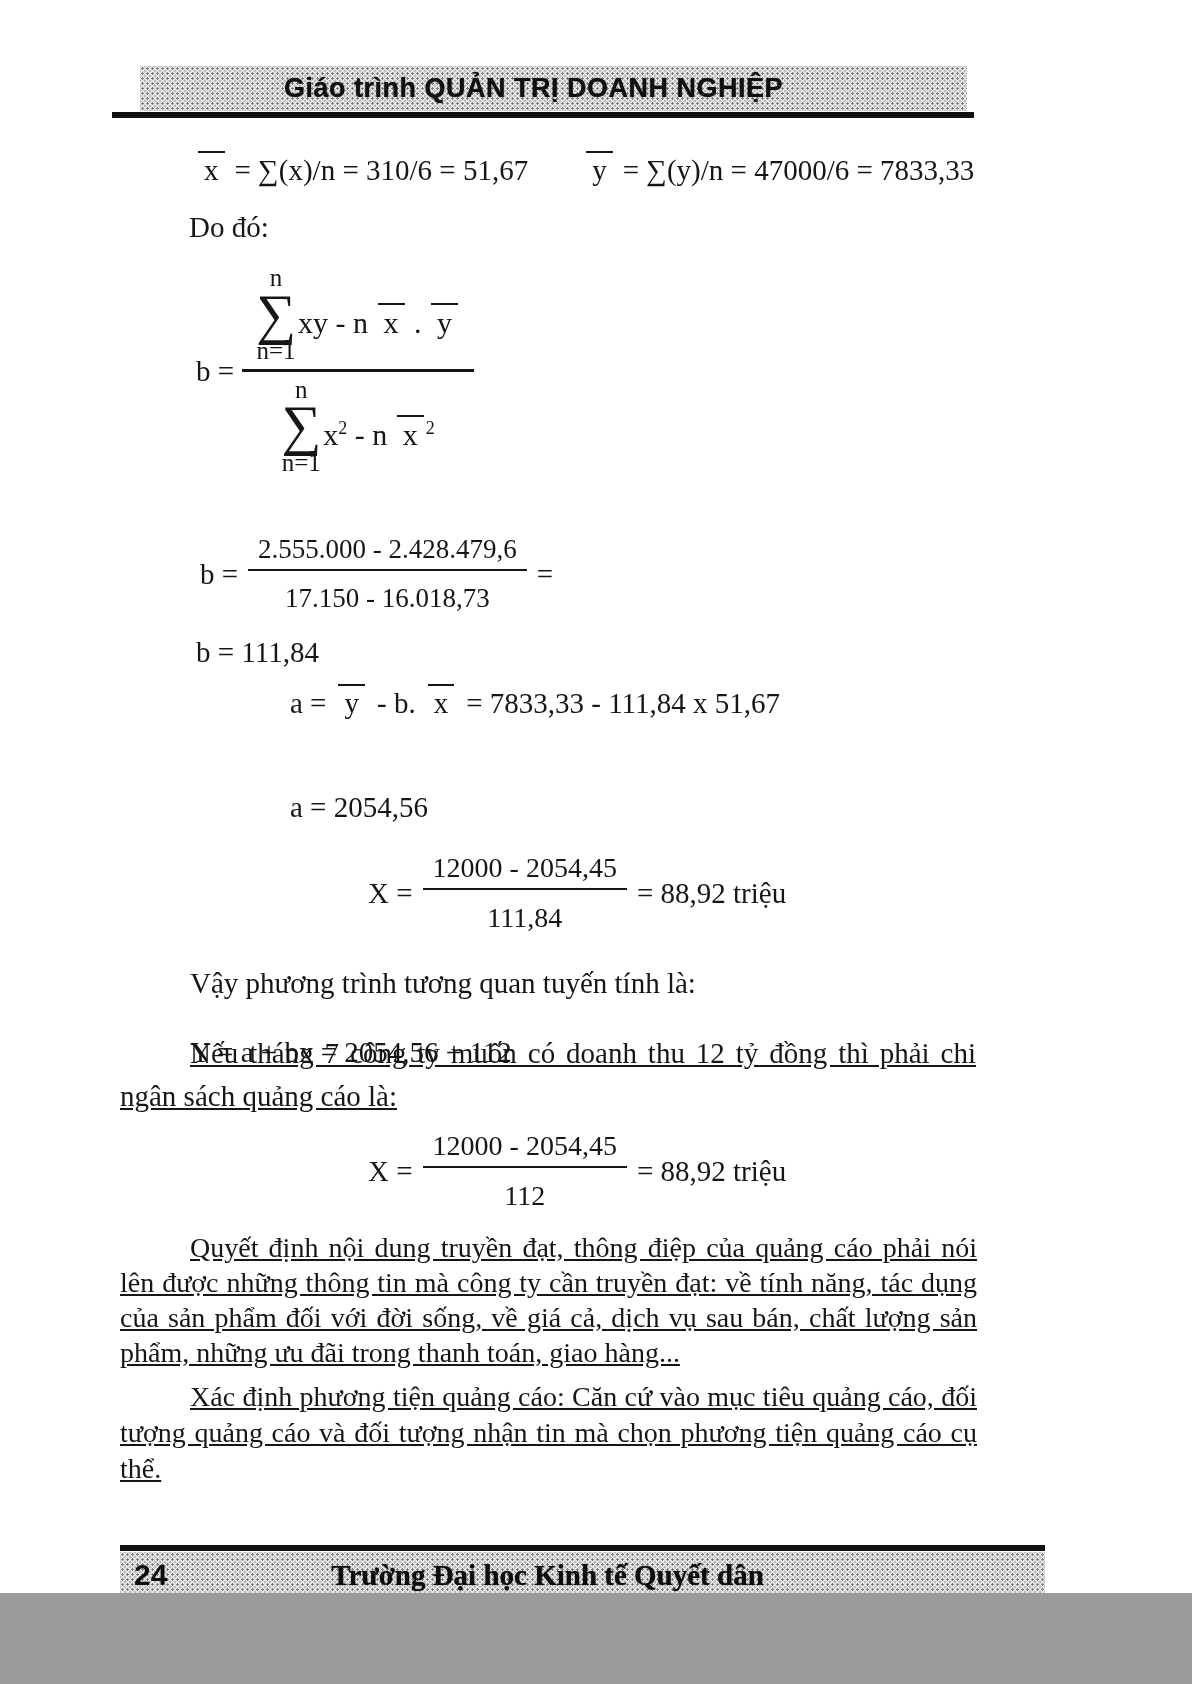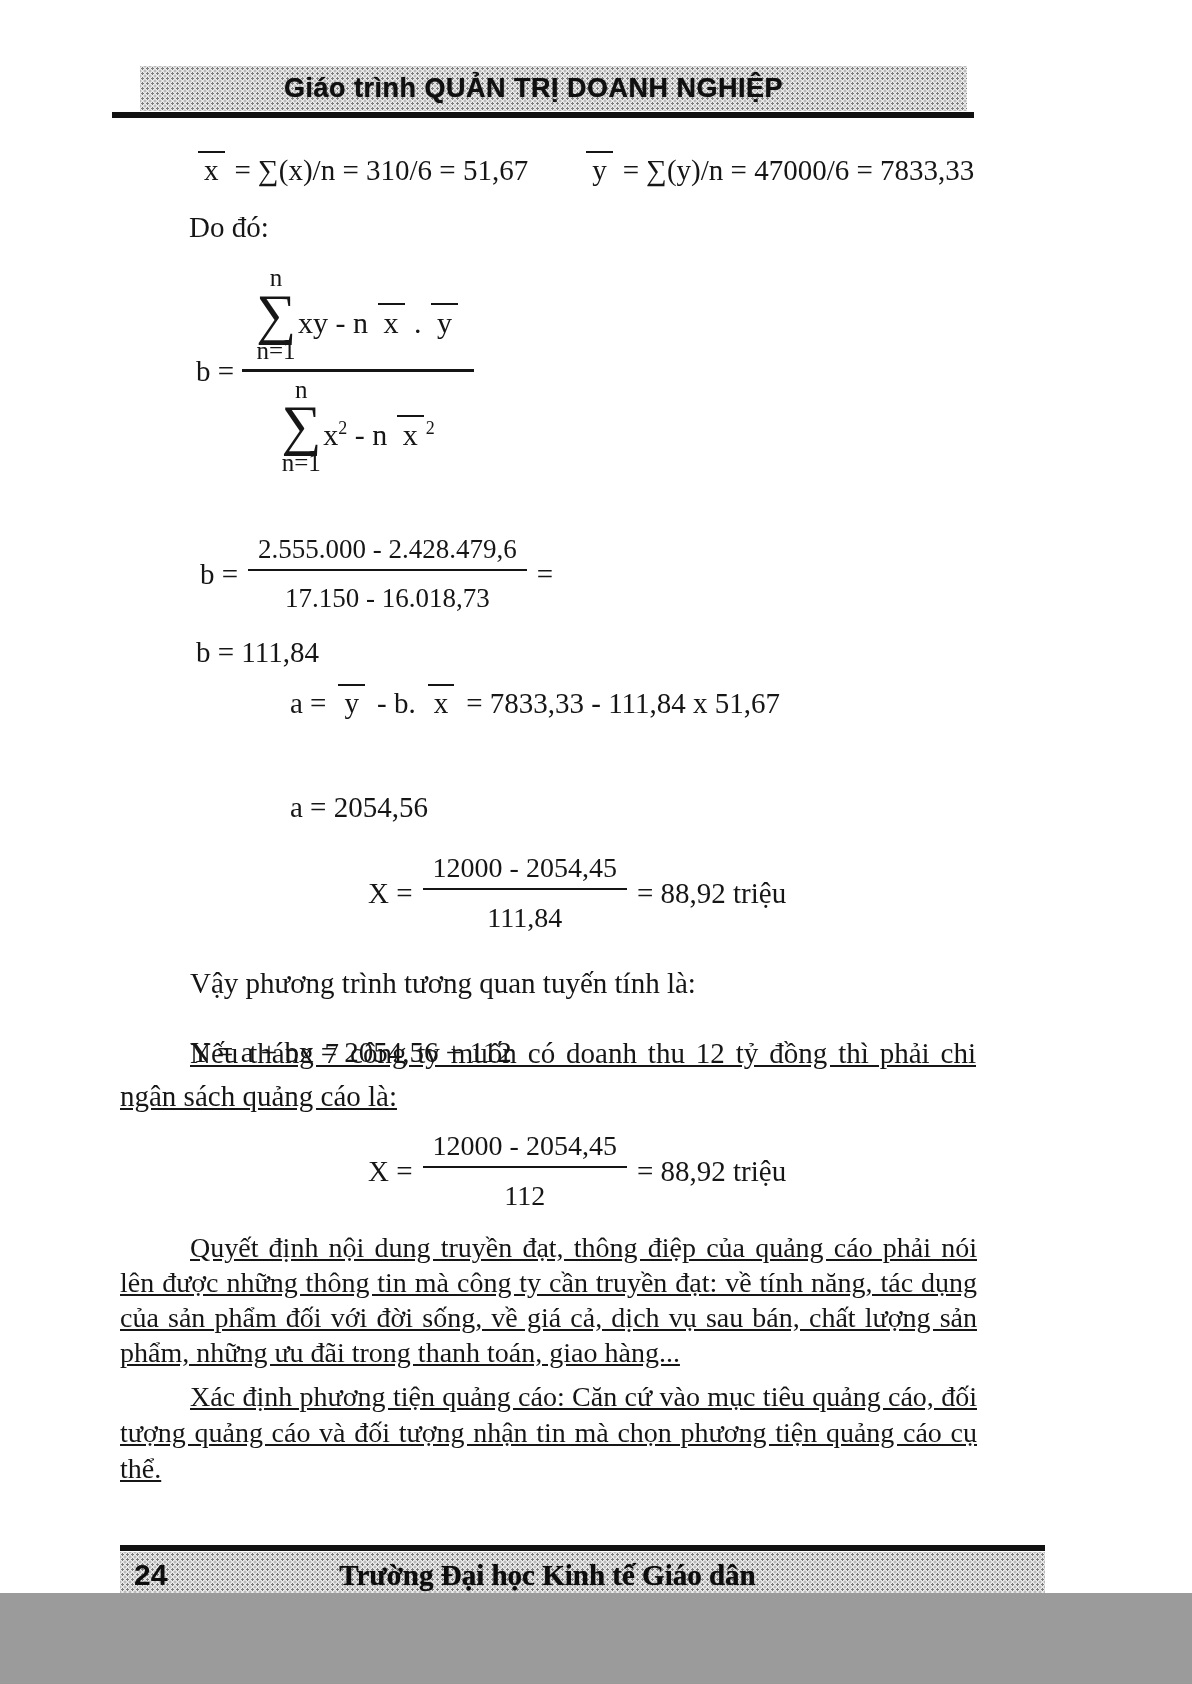--- a/index.html
+++ b/index.html
@@ -189,7 +189,7 @@
   <div class="abs rule footer-rule"></div>
   <div class="abs banner footer-banner">
     <span class="footer-num">24</span>
-    <span class="footer-title">Trường Đại học Kinh tế Giáo dân</span>
+    <span class="footer-title">Trường Đại học Kinh tế Quyết dân</span>
   </div>
 
   <div class="abs bottom-line"></div>

